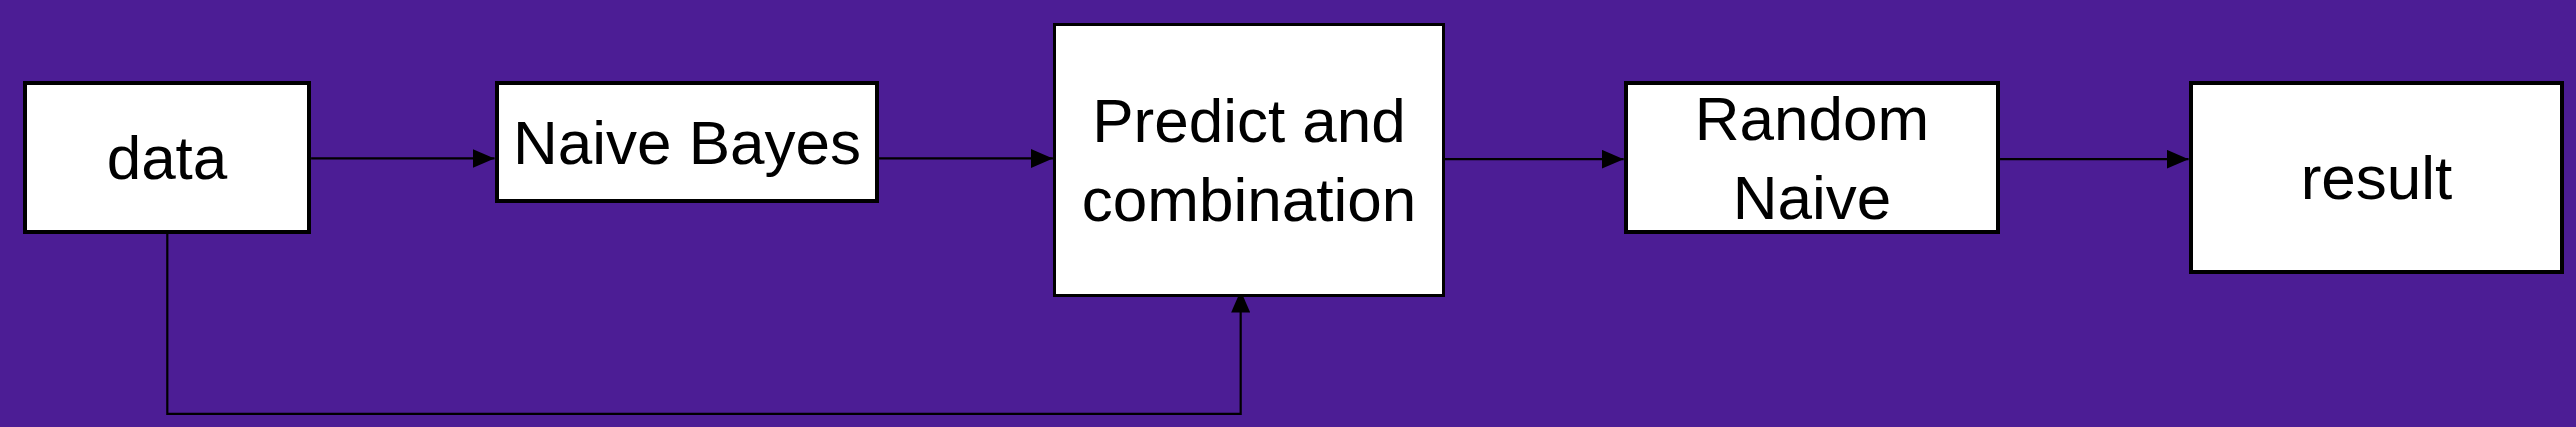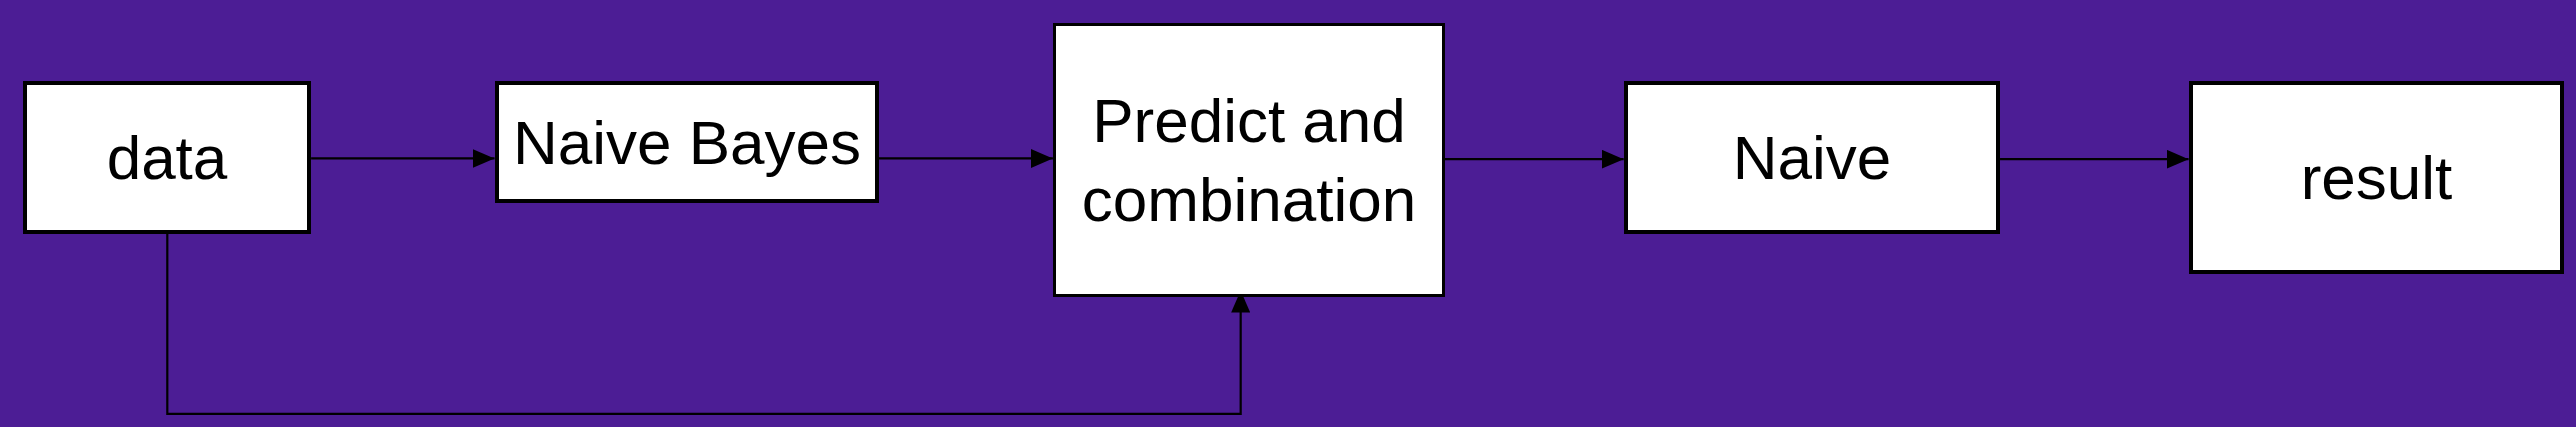--- a/index.html
+++ b/index.html
@@ -79,6 +79,7 @@
   </div>
 
   <div class="node" id="node-random-forest">
+    <span>Random</span>
     <span>Naive</span>
   </div>
 

